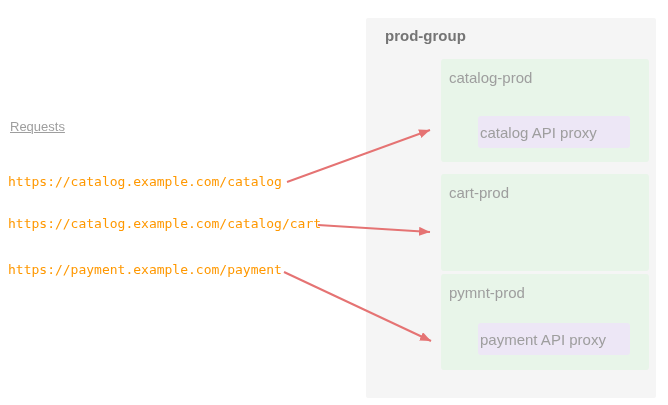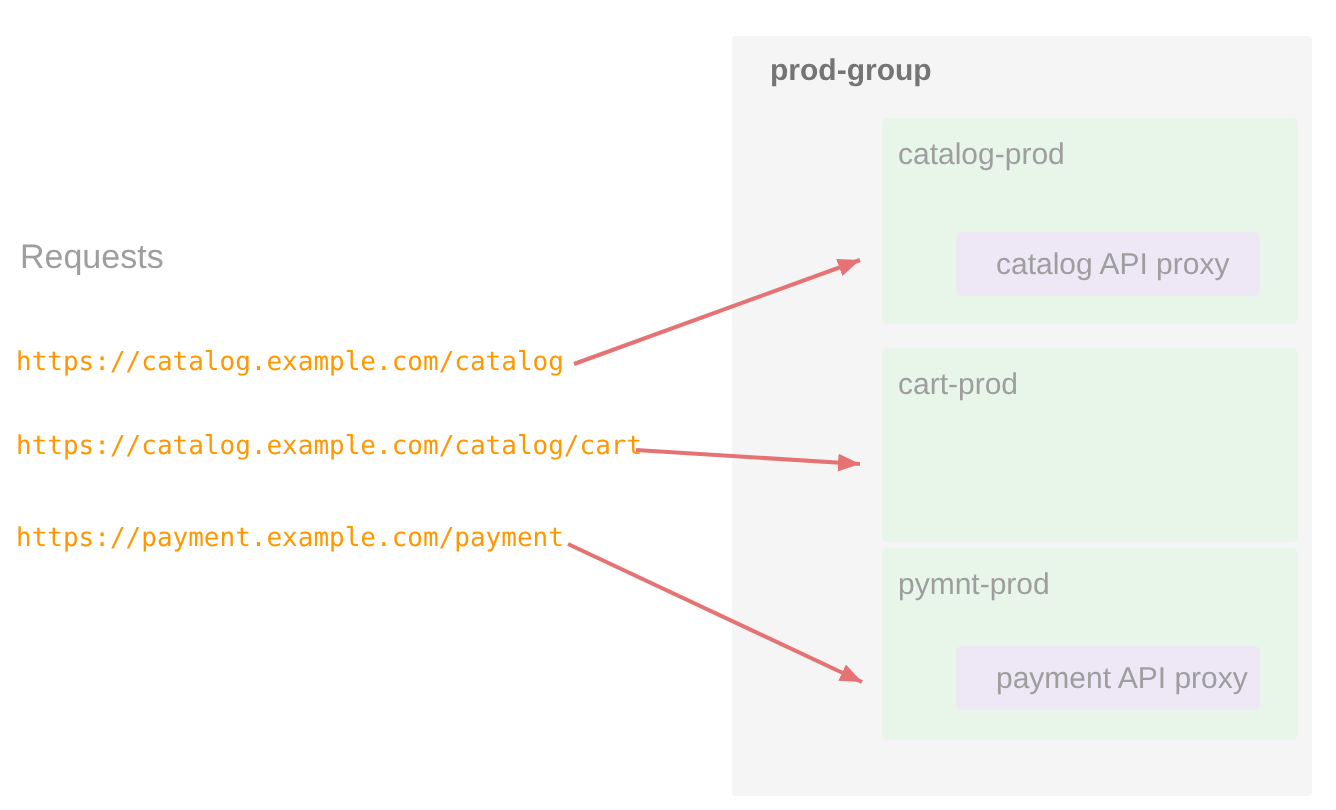--- a/index.html
+++ b/index.html
@@ -15,8 +15,9 @@
     position: absolute;
     left: 10px;
     top: 119px;
-    font-size: 17px;
+    font-size: 13px;
     color: var(--muted-text, #9e9e9e);
+    text-decoration: underline;
   }
   .url {
     position: absolute;

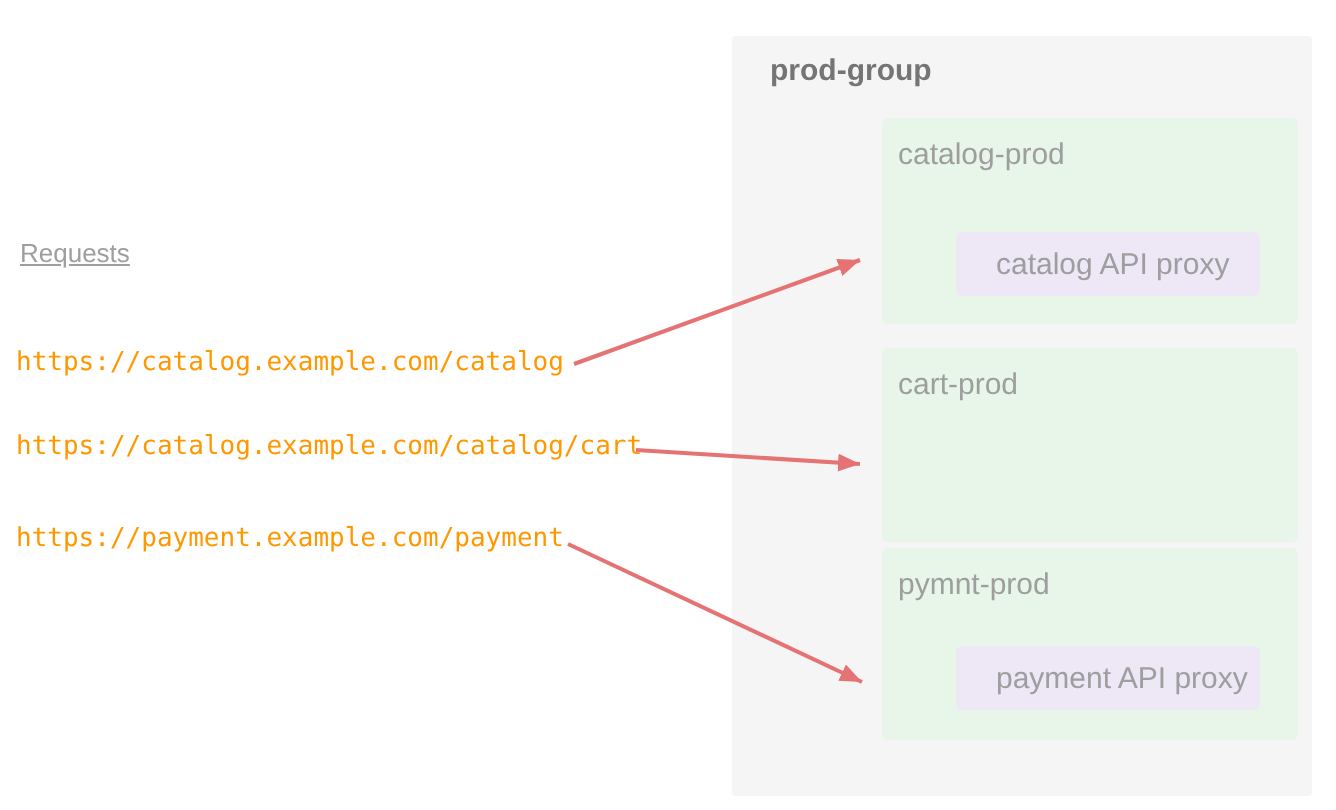--- a/index.html
+++ b/index.html
@@ -81,7 +81,7 @@
   .proxy-cart    { top: 42px; }
   .proxy-pymnt   { top: 49px; }
   .proxy-label {
-    padding-left: 20px;
+    padding-left: 2px;
     font-size: 15px;
     white-space: nowrap;
     color: var(--muted-text, #9e9e9e);

